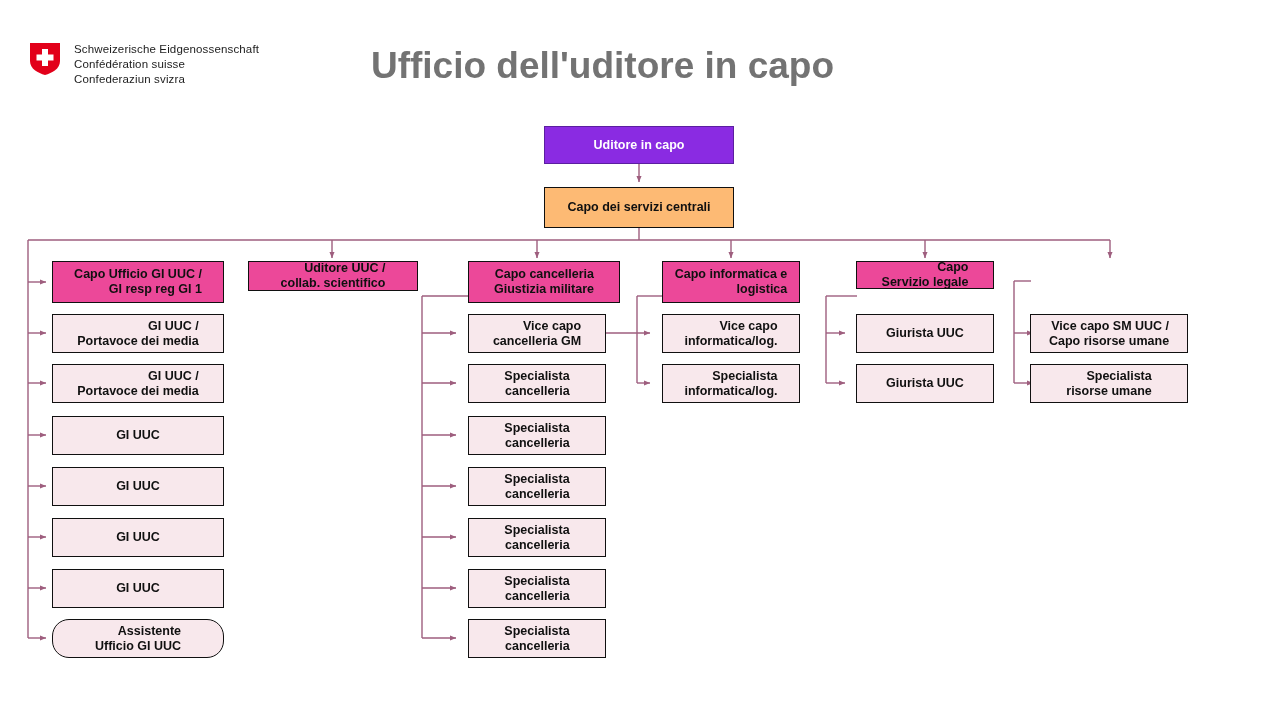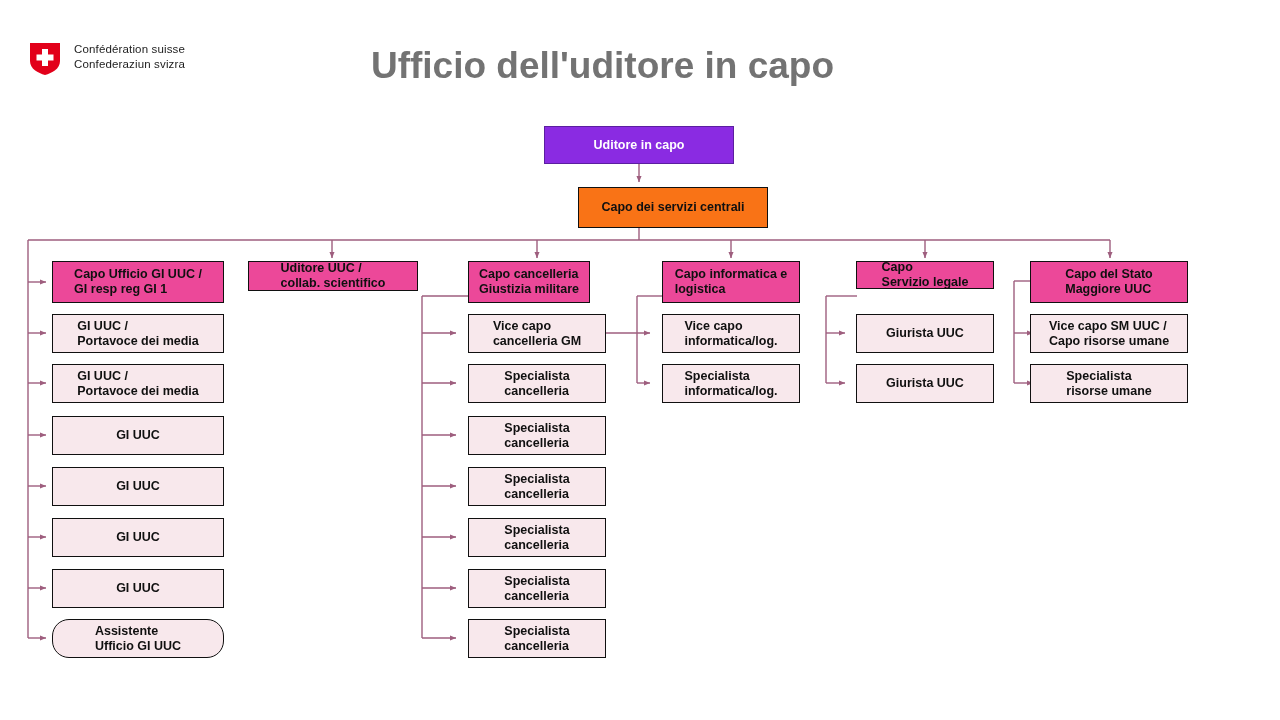--- a/index.html
+++ b/index.html
@@ -127,6 +127,7 @@
       <rect x="6.5" y="11.5" width="17" height="6" fill="#ffffff"></rect>
     </svg>
     <div id="logo-lines">
+      <div class="logo-line">Schweizerische Eidgenossenschaft</div>
       <div class="logo-line">Confédération suisse</div>
       <div class="logo-line">Confederaziun svizra</div>
     </div>

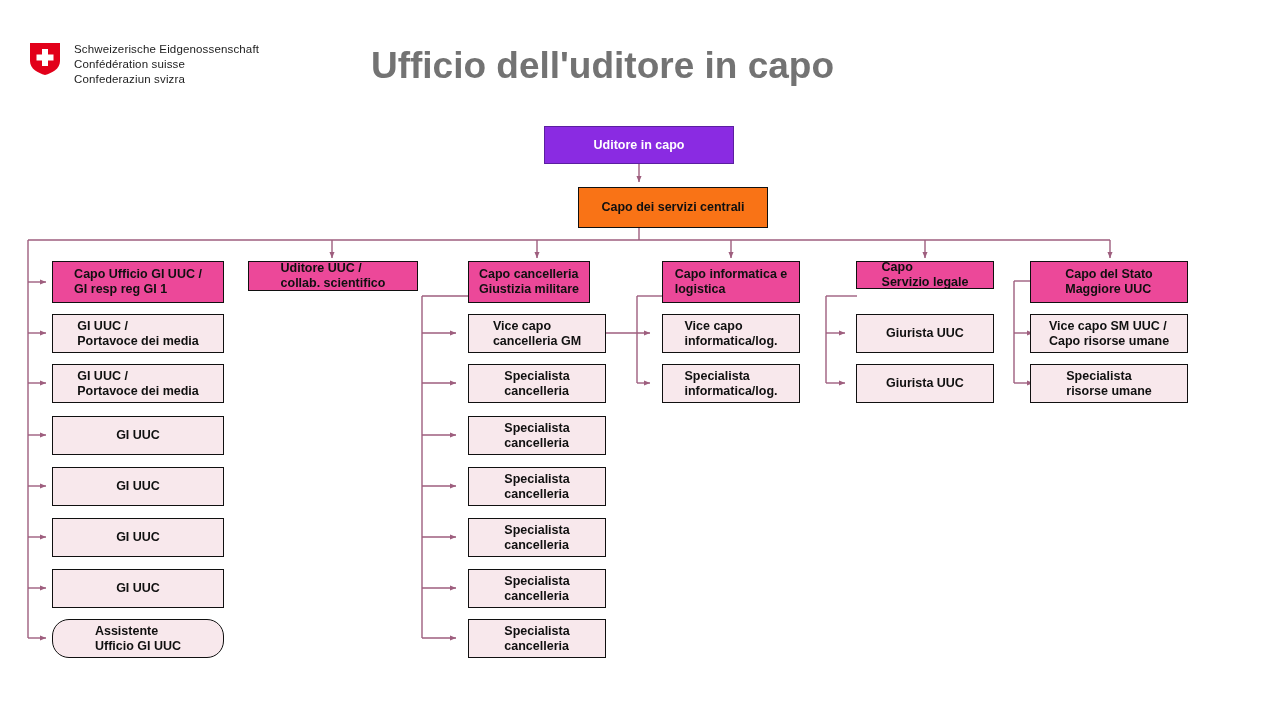--- a/index.html
+++ b/index.html
@@ -89,7 +89,7 @@
     display: flex;
     align-items: center;
     justify-content: center;
-    text-align: left;
+    text-align: right;
     font-family: "Liberation Sans", sans-serif;
     font-size: 12.5px;
     font-weight: bold;

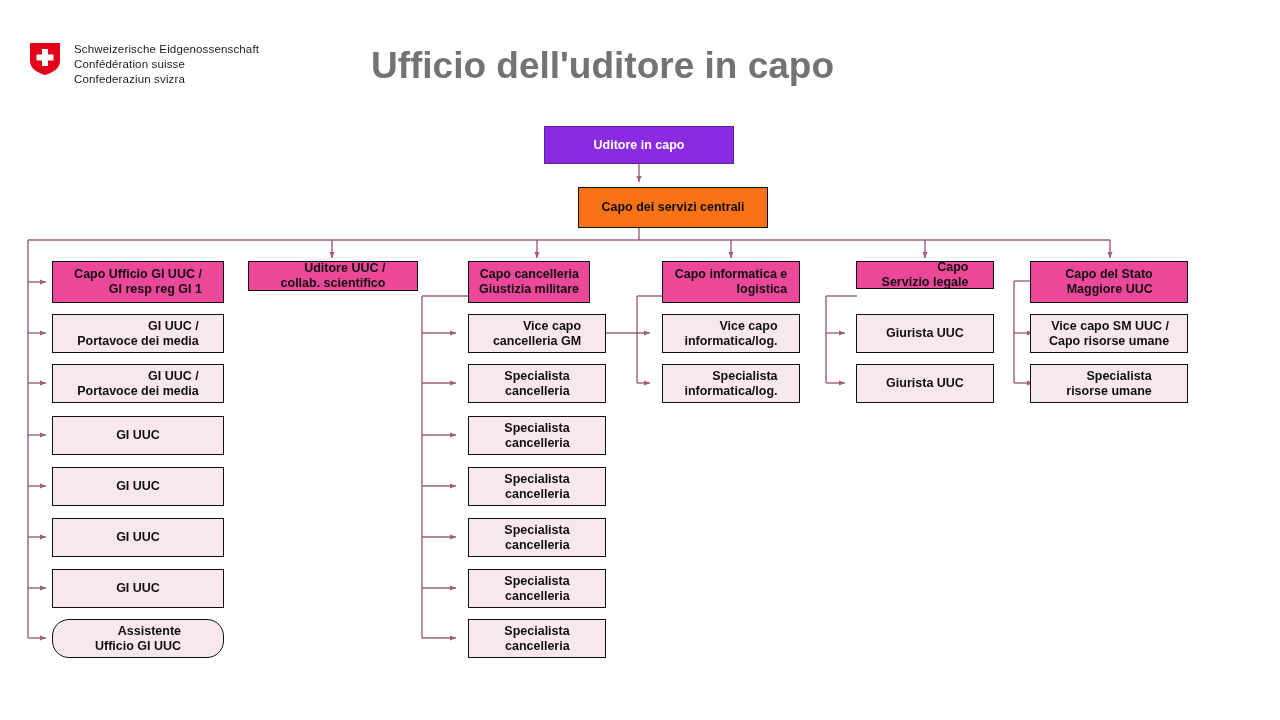--- a/index.html
+++ b/index.html
@@ -105,8 +105,7 @@
     font-size: 12.5px;
   }
   .node.level2 {
-    background: #f97316;
-    margin-left: 34px;
+    background: #fdba74;
   }
   .node.head {
     background: #ec4899;

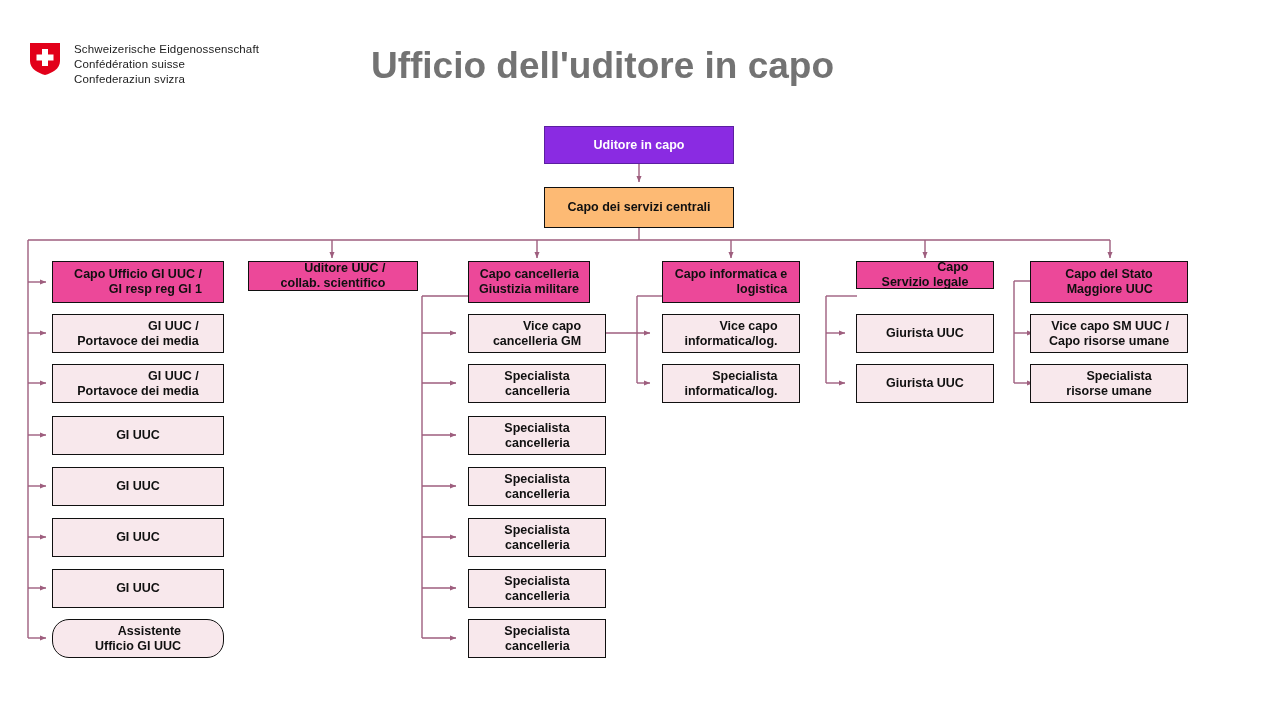--- a/index.html
+++ b/index.html
@@ -214,7 +214,7 @@
     <div class="node head" style="left:248px; top:261px; width:170px; height:30px;">Uditore UUC /
 collab. scientifico</div>
 
-    <div class="node head" style="left:468px; top:261px; width:122px; height:42px;">Capo cancelleria
+    <div class="node head" style="left:468px; top:261px; width:152px; height:42px;">Capo cancelleria
 Giustizia militare</div>
     <div class="node leaf" style="left:468px; top:314px; width:138px; height:39px;">Vice capo
 cancelleria GM</div>

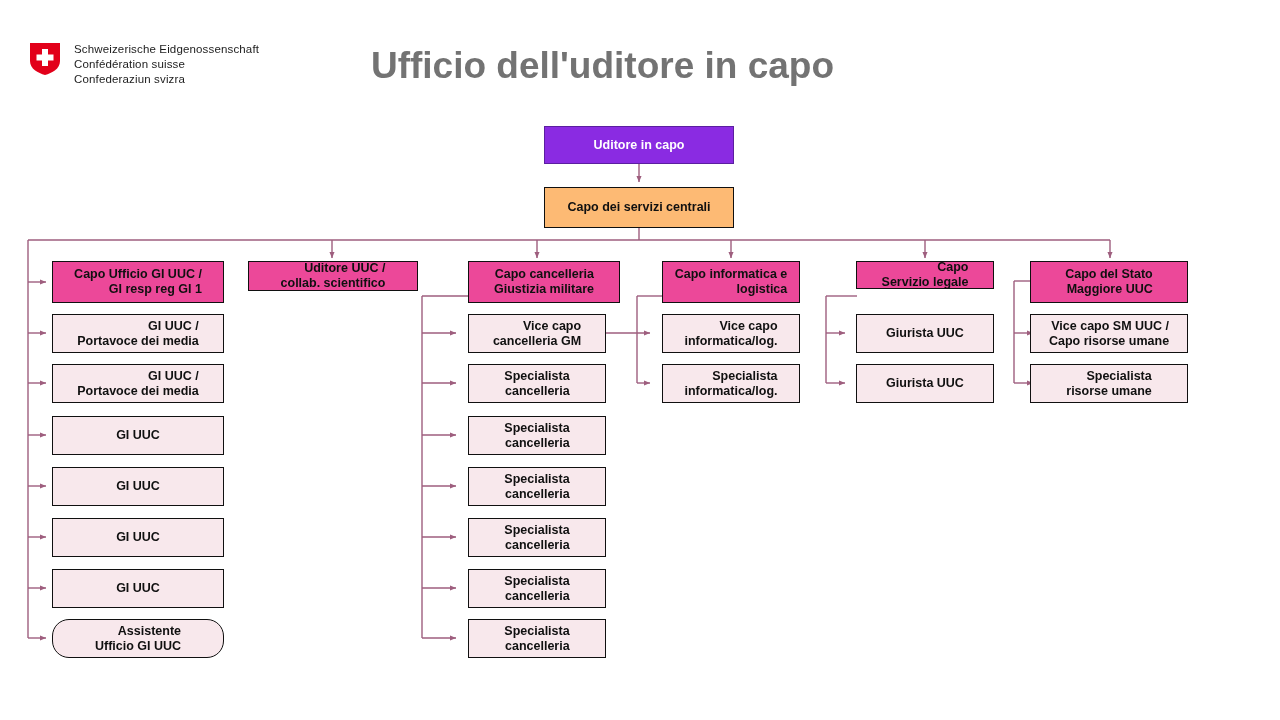--- a/index.html
+++ b/index.html
@@ -243,8 +243,6 @@
     <div class="node leaf" style="left:856px; top:314px; width:138px; height:39px;">Giurista UUC</div>
     <div class="node leaf" style="left:856px; top:364px; width:138px; height:39px;">Giurista UUC</div>
 
-    <div class="node head" style="left:1030px; top:261px; width:158px; height:42px;">Capo del Stato
-Maggiore UUC</div>
     <div class="node leaf" style="left:1030px; top:314px; width:158px; height:39px;">Vice capo SM UUC /
 Capo risorse umane</div>
     <div class="node leaf" style="left:1030px; top:364px; width:158px; height:39px;">Specialista

